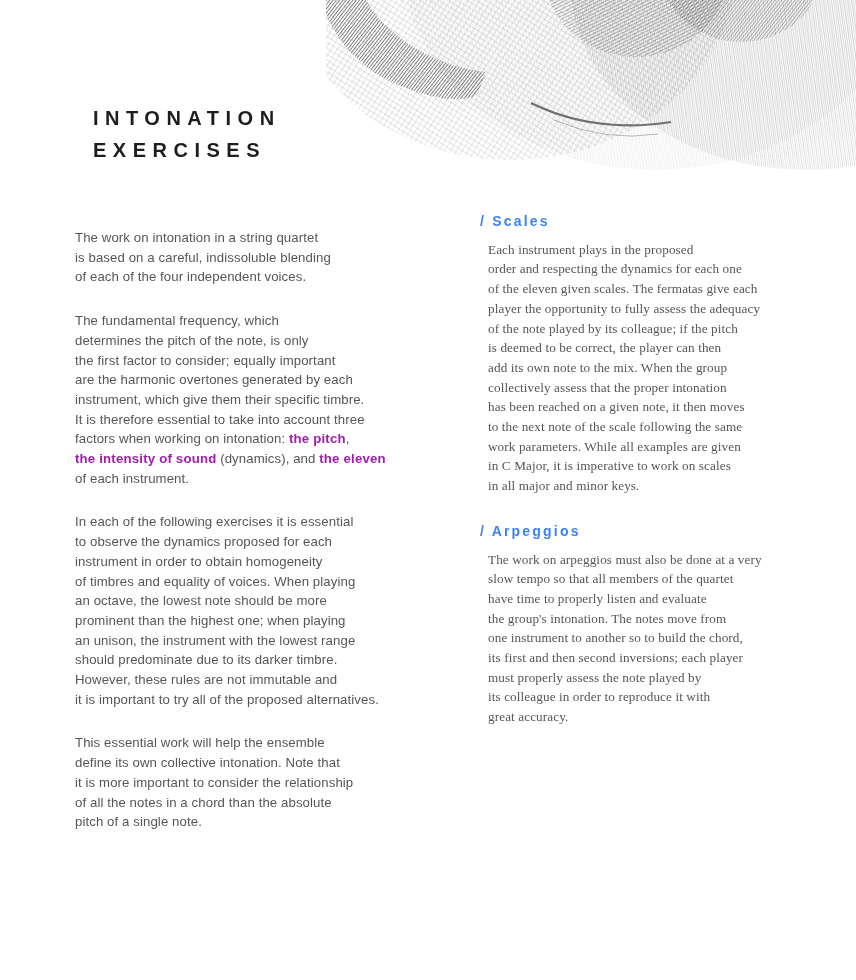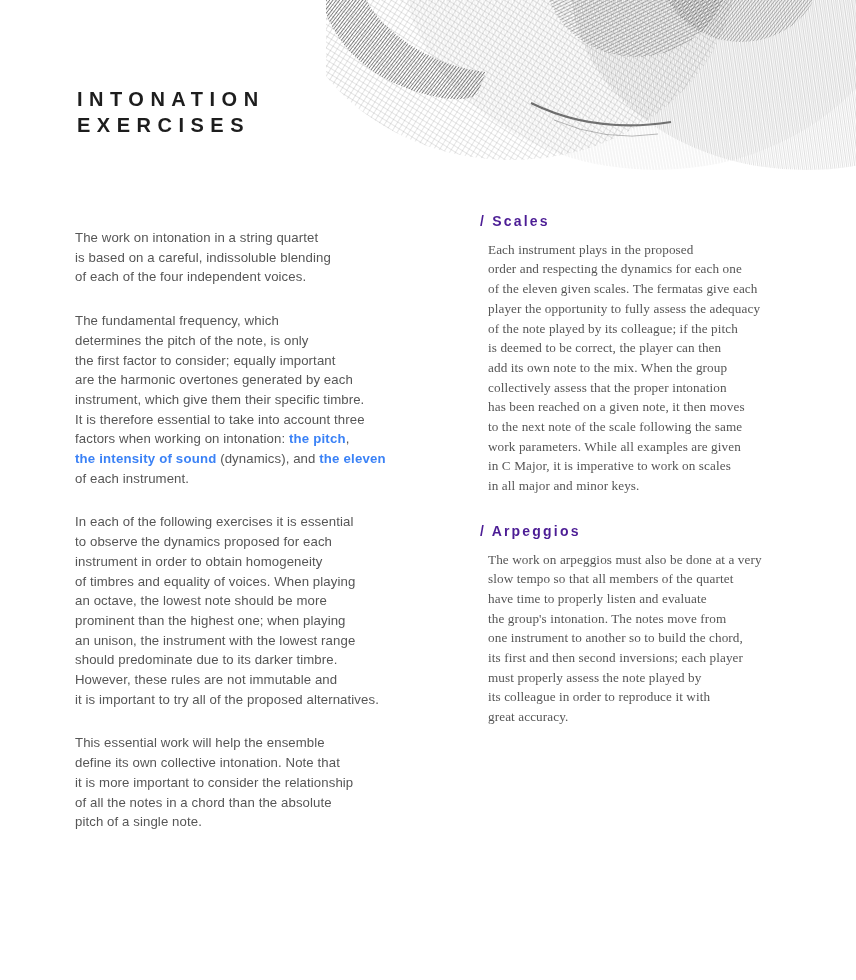--- a/index.html
+++ b/index.html
@@ -12,8 +12,8 @@
   }
   .artwork{position:absolute;top:0;right:0;width:530px;height:200px;}
   .title{
-    position:absolute;left:75px;top:84px;margin:2px;
-    font-size:20px;font-weight:700;line-height:26px;
+    position:absolute;left:75px;top:84px;margin:18px;
+    font-size:20px;font-weight:700;line-height:32px;
     letter-spacing:6.5px;color:#1d1d1d;
     white-space:pre-line;
   }

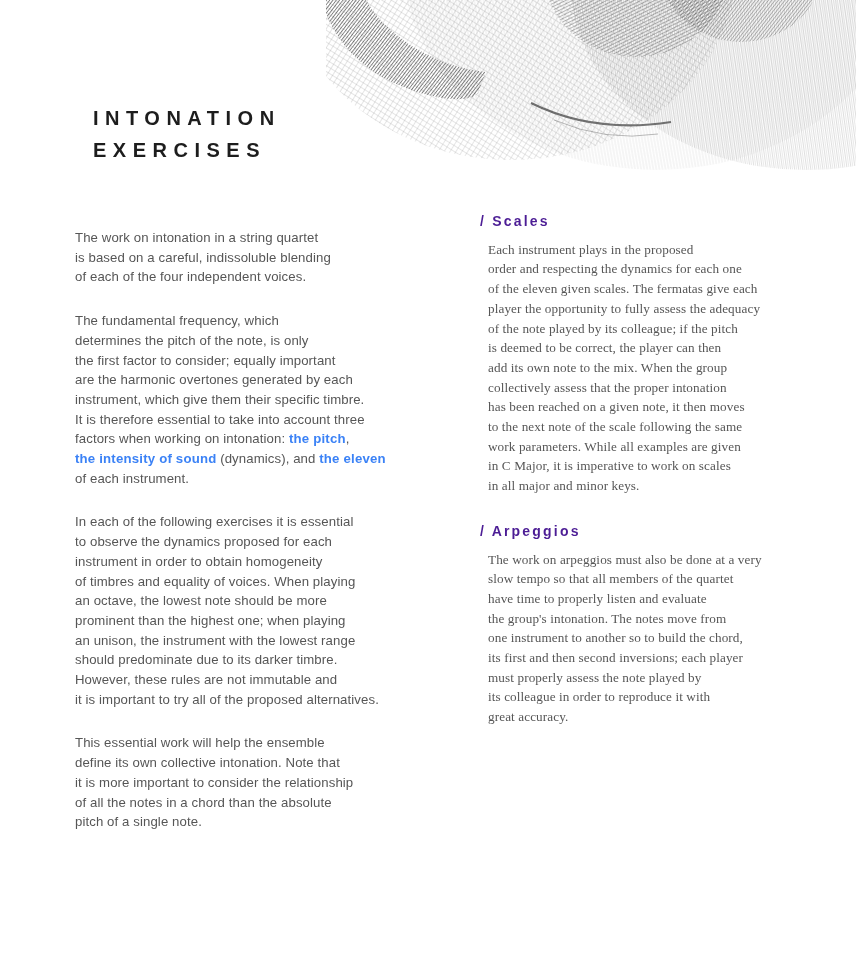--- a/index.html
+++ b/index.html
@@ -25,7 +25,7 @@
   .col-right h2{
     margin:0 0 3px 0;
     font-size:14px;font-weight:700;line-height:19.7px;
-    letter-spacing:2.2px;color:#4c1d95;white-space:pre-line;
+    letter-spacing:2.2px;color:#3b82f6;white-space:pre-line;
   }
   .col-right .body{margin:8px;white-space:pre-line;font-family:Liberation Serif, serif;}
   .b{font-weight:700;color:#3b82f6;letter-spacing:0.2px;}

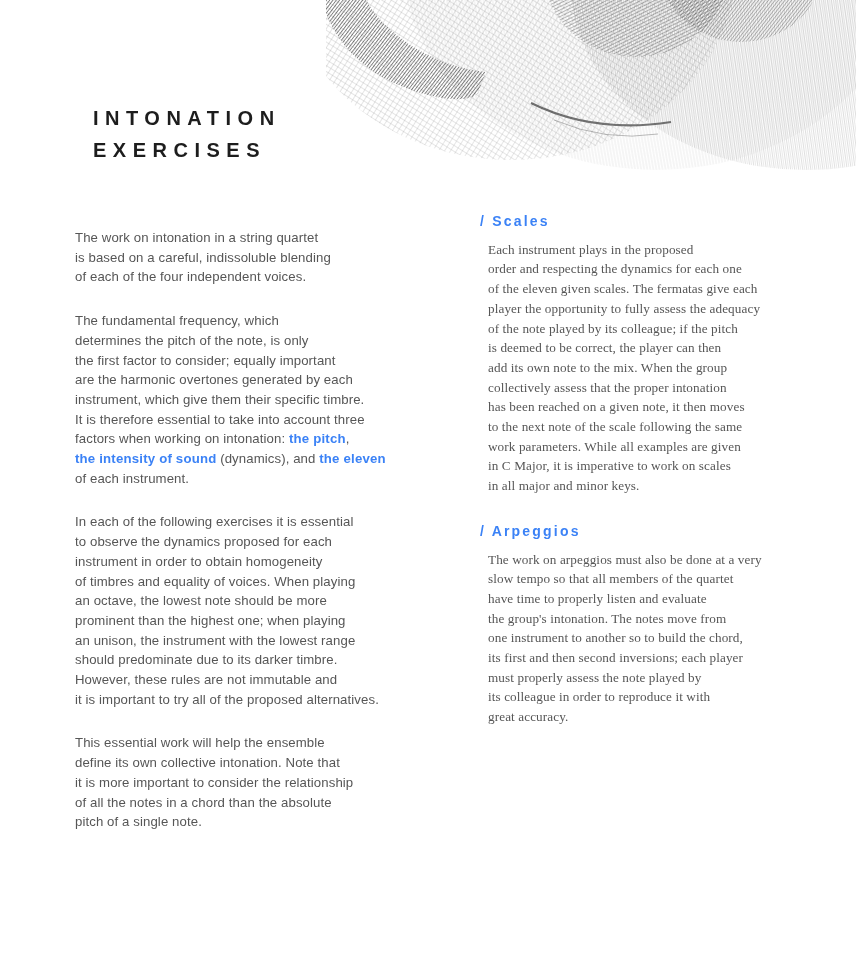--- a/index.html
+++ b/index.html
@@ -28,7 +28,7 @@
     letter-spacing:2.2px;color:#3b82f6;white-space:pre-line;
   }
   .col-right .body{margin:8px;white-space:pre-line;font-family:Liberation Serif, serif;}
-  .b{font-weight:700;color:#3b82f6;letter-spacing:0.2px;}
+  .b{font-weight:700;color:#a21caf;letter-spacing:0.2px;}
   .note{margin:12px 0 0 0;}
 </style>
 </head>

